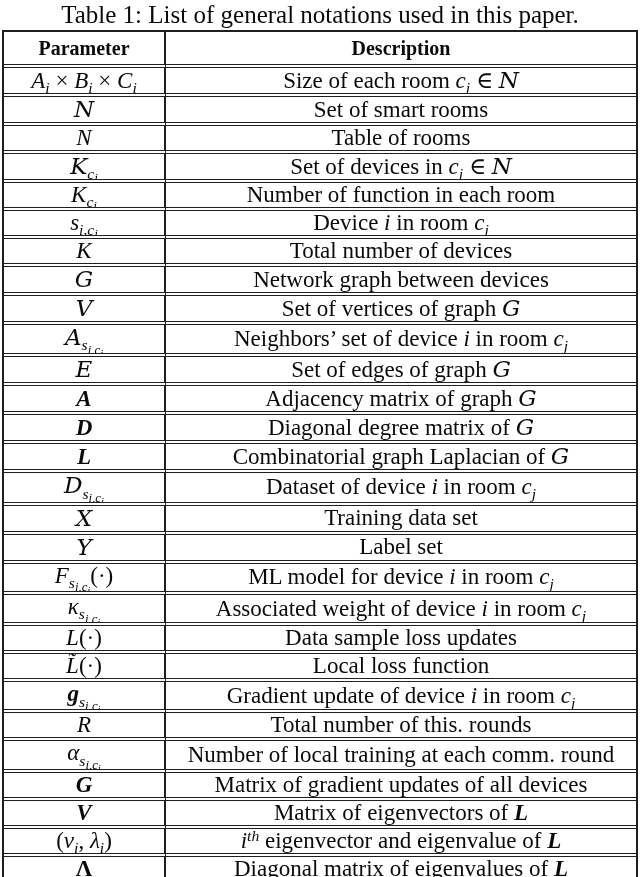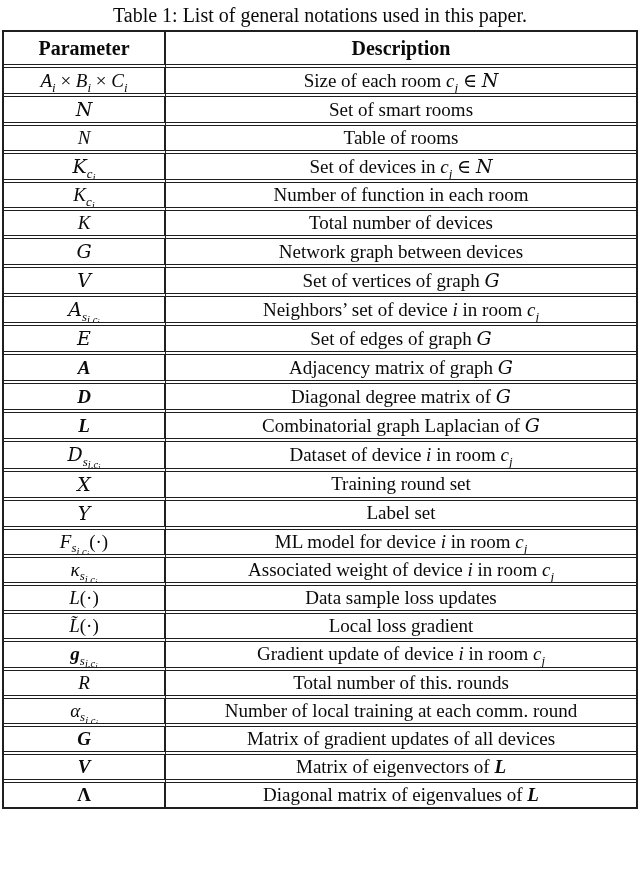--- a/index.html
+++ b/index.html
@@ -14,7 +14,7 @@
   }
   .caption {
     text-align: center;
-    font-size: 20px;
+    font-size: 25px;
     line-height: 26px;
     margin: 2px 0 2px 0;
     white-space: nowrap;

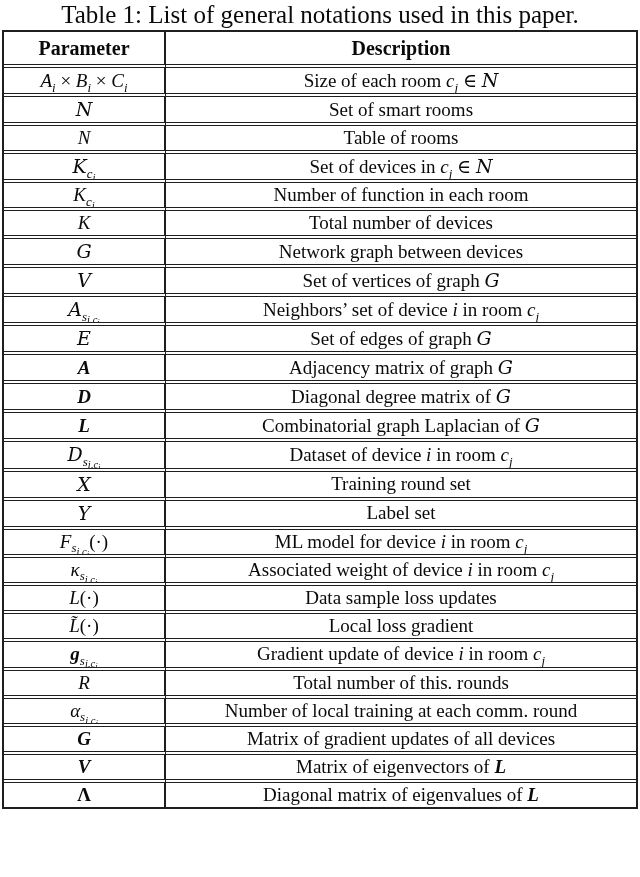--- a/index.html
+++ b/index.html
@@ -43,7 +43,7 @@
     font-family: Liberation Serif, serif;
   }
   td {
-    font-size: 19px;
+    font-size: 23px;
     line-height: 24px;
     height: 24px;
   }

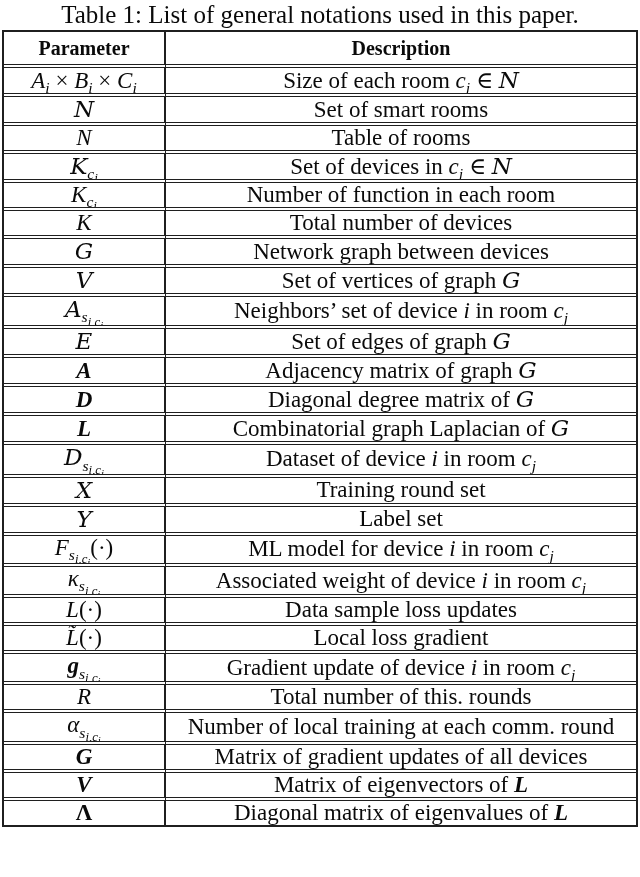--- a/index.html
+++ b/index.html
@@ -94,6 +94,10 @@
           <td class="desc">Number of function in each room</td>
         </tr>
         <tr>
+          <td class="param"><i>s</i><sub><i>i</i>,<i>c</i><sub><i>j</i></sub></sub></td>
+          <td class="desc">Device <i>i</i> in room <i>c</i><sub><i>j</i></sub></td>
+        </tr>
+        <tr>
           <td class="param"><i>K</i></td>
           <td class="desc">Total number of devices</td>
         </tr>

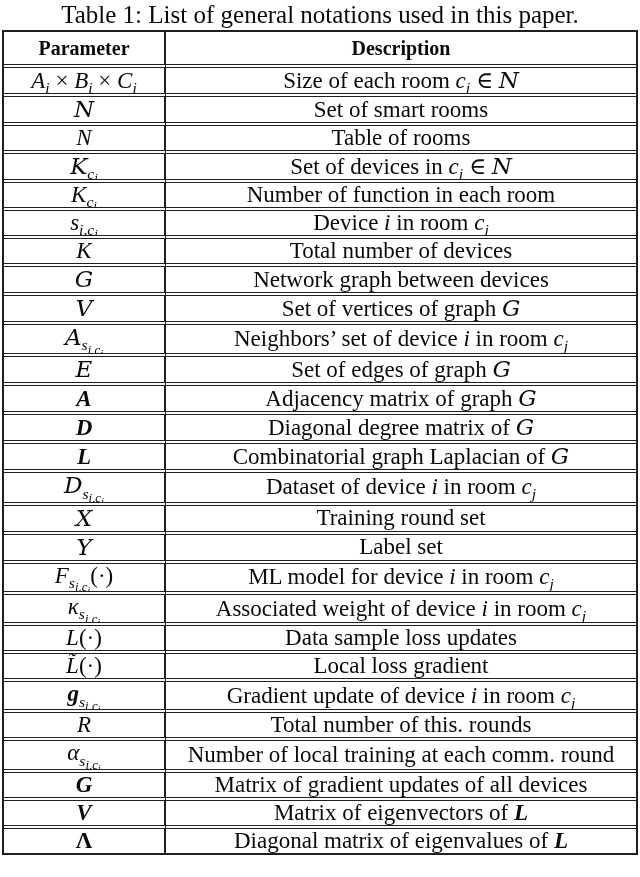--- a/index.html
+++ b/index.html
@@ -135,7 +135,7 @@
         </tr>
         <tr>
           <td class="param"><span class="cal">X</span></td>
-          <td class="desc">Training round set</td>
+          <td class="desc">Training data set</td>
         </tr>
         <tr>
           <td class="param"><span class="cal">Y</span></td>

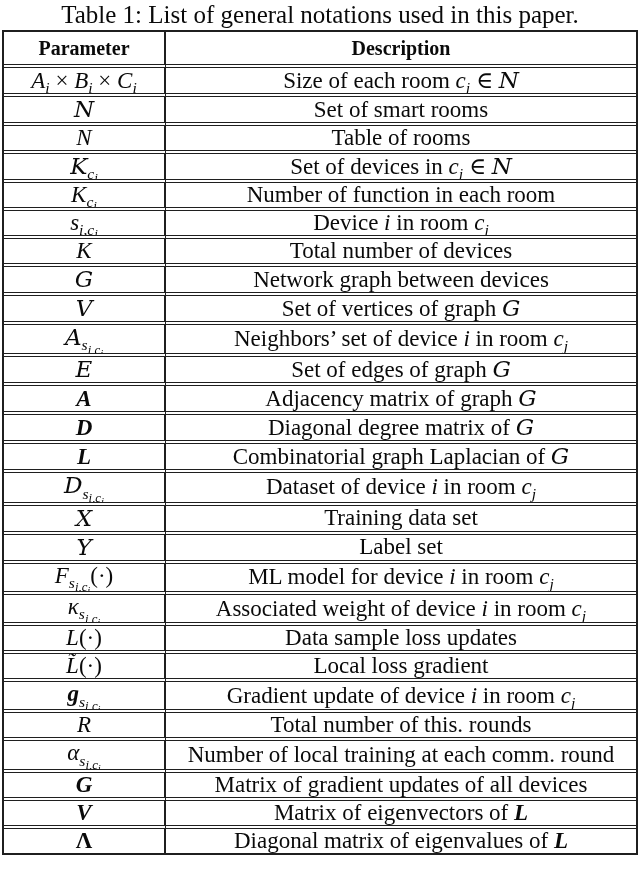--- a/index.html
+++ b/index.html
@@ -155,7 +155,7 @@
         </tr>
         <tr>
           <td class="param"><i>L̃</i>(·)</td>
-          <td class="desc">Local loss gradient</td>
+          <td class="desc">Local loss function</td>
         </tr>
         <tr>
           <td class="param"><b><i>g</i></b><sub><i>s</i><sub><i>i</i>,<i>c</i><sub><i>j</i></sub></sub></sub></td>

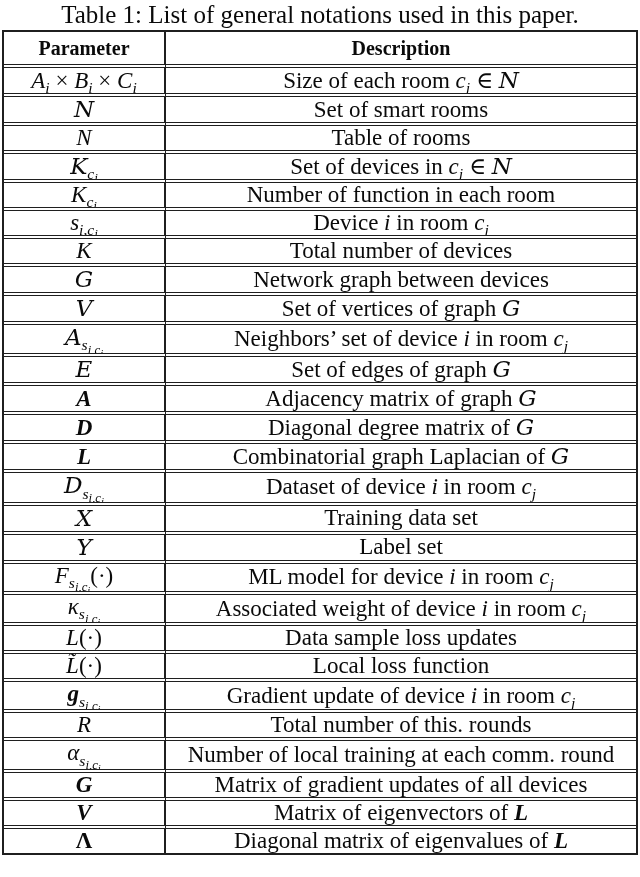--- a/index.html
+++ b/index.html
@@ -178,6 +178,10 @@
           <td class="desc">Matrix of eigenvectors of <b><i>L</i></b></td>
         </tr>
         <tr>
+          <td class="param">(<i>v</i><sub><i>i</i></sub>, <i>λ</i><sub><i>i</i></sub>)</td>
+          <td class="desc"><i>i</i><sup><i>th</i></sup> eigenvector and eigenvalue of <b><i>L</i></b></td>
+        </tr>
+        <tr>
           <td class="param"><b>Λ</b></td>
           <td class="desc">Diagonal matrix of eigenvalues of <b><i>L</i></b></td>
         </tr>

